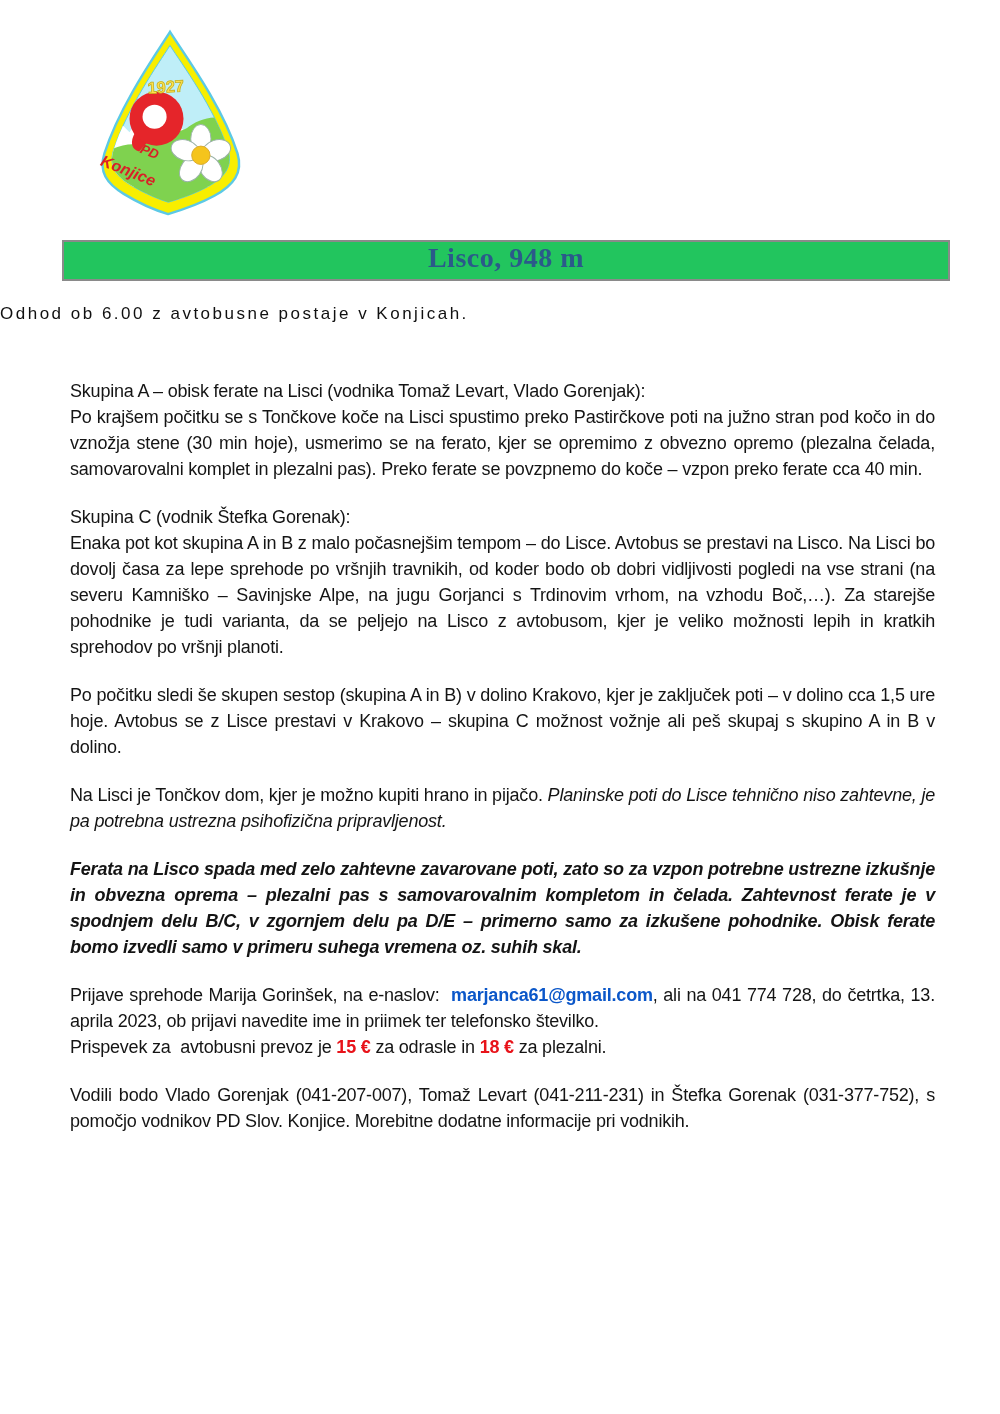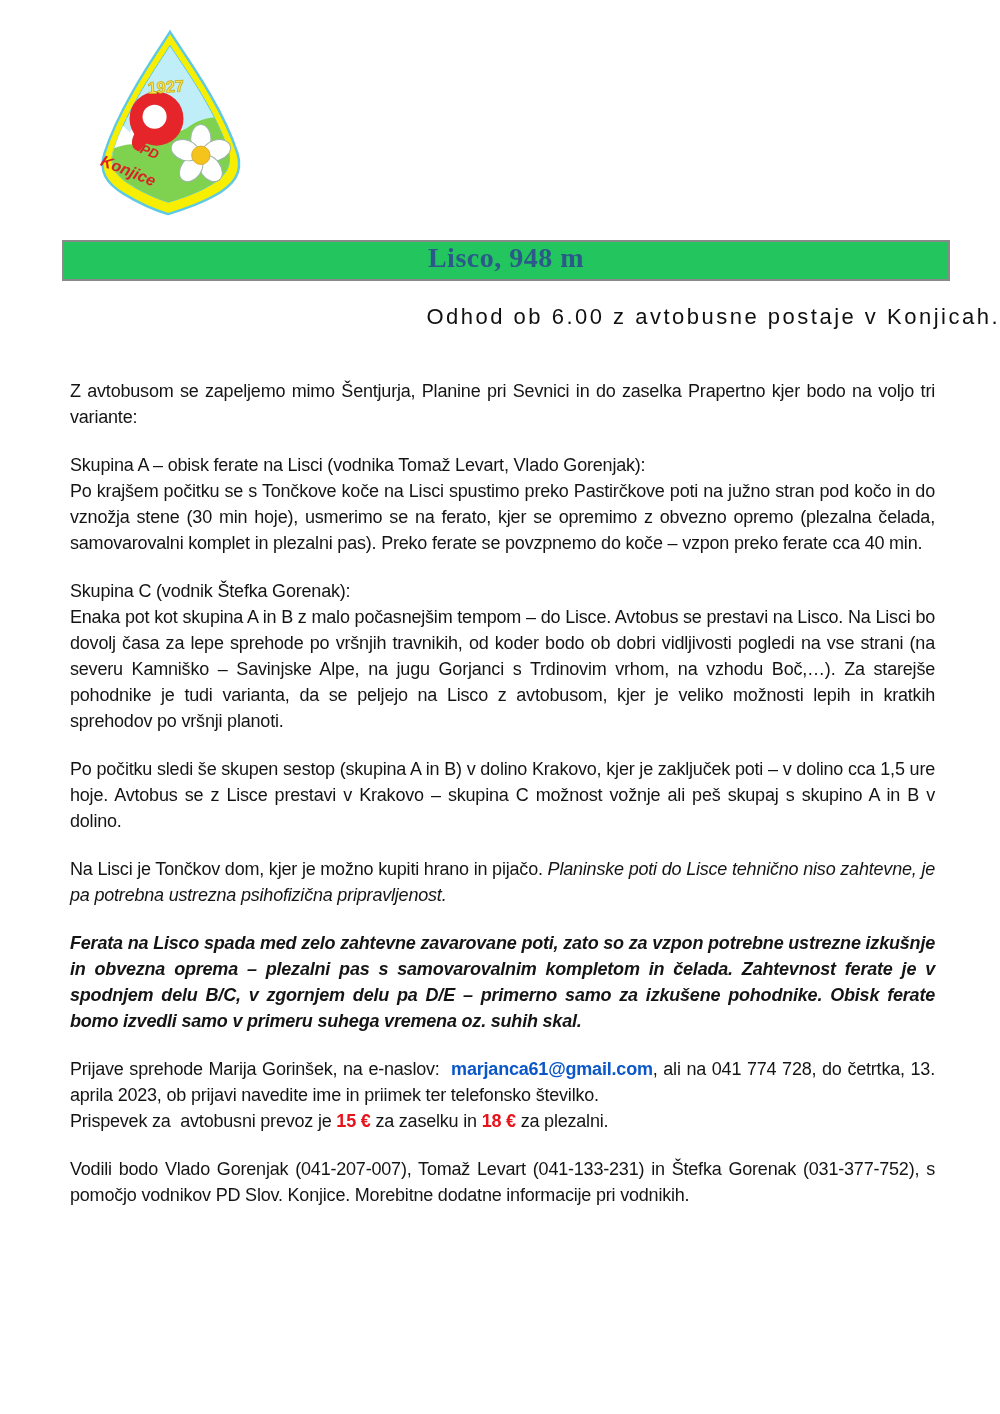--- a/index.html
+++ b/index.html
@@ -44,8 +44,8 @@
   }
   
   .departure{
-    position:absolute;left:0;top:304px;width:1000px;text-align:right;
-    font-size:22px;letter-spacing:2.5px;color:#101010;
+    position:absolute;left:0;top:304px;width:1000px;text-align:left;
+    font-size:17px;letter-spacing:2.5px;color:#101010;
   }
   
   .body-text{position:absolute;left:70px;top:378px;width:865px;}

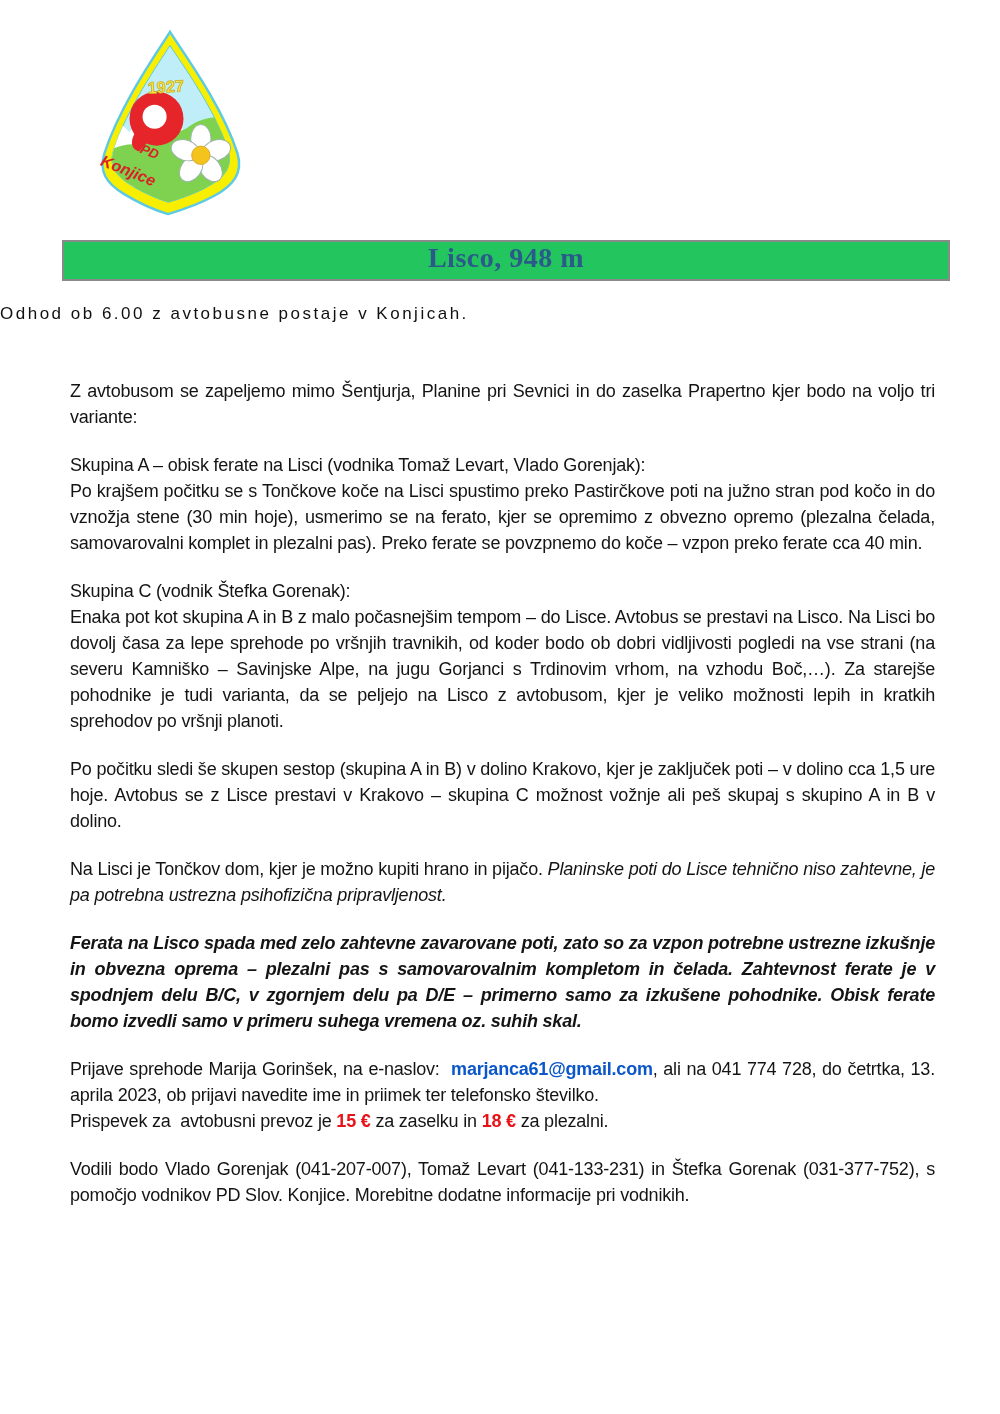--- a/index.html
+++ b/index.html
@@ -105,7 +105,6 @@
   <div class="departure">Odhod ob 6.00 z avtobusne postaje v Konjicah.</div>
 
   <div class="body-text">
-      <p><span>Z avtobusom se zapeljemo mimo Šentjurja, Planine pri Sevnici in do zaselka Prapertno kjer bodo na voljo tri variante:</span></p>
       <p><span>Skupina A – obisk ferate na Lisci (vodnika Tomaž Levart, Vlado Gorenjak):
 Po krajšem počitku se s Tončkove koče na Lisci spustimo preko Pastirčkove poti na južno stran pod kočo in do vznožja stene (30 min hoje), usmerimo se na ferato, kjer se opremimo z obvezno opremo (plezalna čelada, samovarovalni komplet in plezalni pas). Preko ferate se povzpnemo do koče – vzpon preko ferate cca 40 min.</span></p>
       <p><span>Skupina C (vodnik Štefka Gorenak):

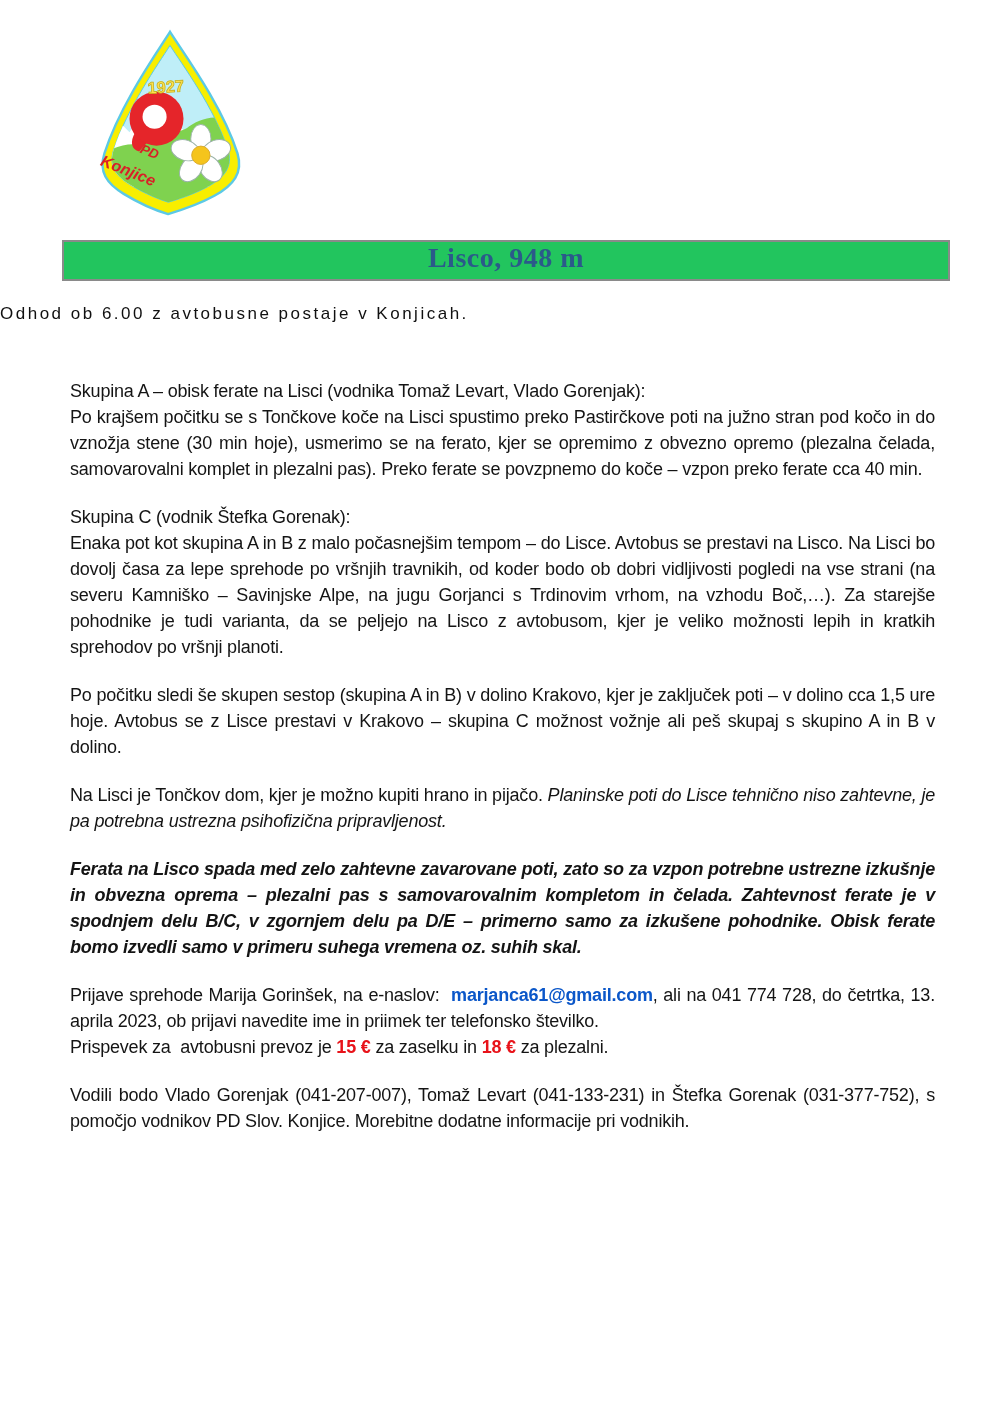--- a/index.html
+++ b/index.html
@@ -113,7 +113,7 @@
       <p><span>Na Lisci je Tončkov dom, kjer je možno kupiti hrano in pijačo. </span><span class="run-italic">Planinske poti do Lisce tehnično niso zahtevne, je pa potrebna ustrezna psihofizična pripravljenost.</span></p>
       <p class="bolditalic"><span>Ferata na Lisco spada med zelo zahtevne zavarovane poti, zato so za vzpon potrebne ustrezne izkušnje in obvezna oprema – plezalni pas s samovarovalnim kompletom in čelada. Zahtevnost ferate je v spodnjem delu B/C, v zgornjem delu pa D/E – primerno samo za izkušene pohodnike. Obisk ferate bomo izvedli samo v primeru suhega vremena oz. suhih skal.</span></p>
       <p><span>Prijave sprehode Marija Gorinšek, na e-naslov:  </span><span class="run-link">marjanca61@gmail.com</span><span>, ali na 041 774 728, do četrtka, 13. aprila 2023, ob prijavi navedite ime in priimek ter telefonsko številko.
-Prispevek za  avtobusni prevoz je </span><span class="run-redbold">15 €</span><span> za zaselku in </span><span class="run-redbold">18 €</span><span> za plezalni.</span></p>
+Prispevek za  avtobusni prevoz je </span><span class="run-redbold">15 €</span><span> za odrasle in </span><span class="run-redbold">18 €</span><span> za plezalni.</span></p>
       <p><span>Vodili bodo Vlado Gorenjak (041-207-007), Tomaž Levart (041-133-231) in Štefka Gorenak (031-377-752), s pomočjo vodnikov PD Slov. Konjice. Morebitne dodatne informacije pri vodnikih.</span></p>
     </div>
 

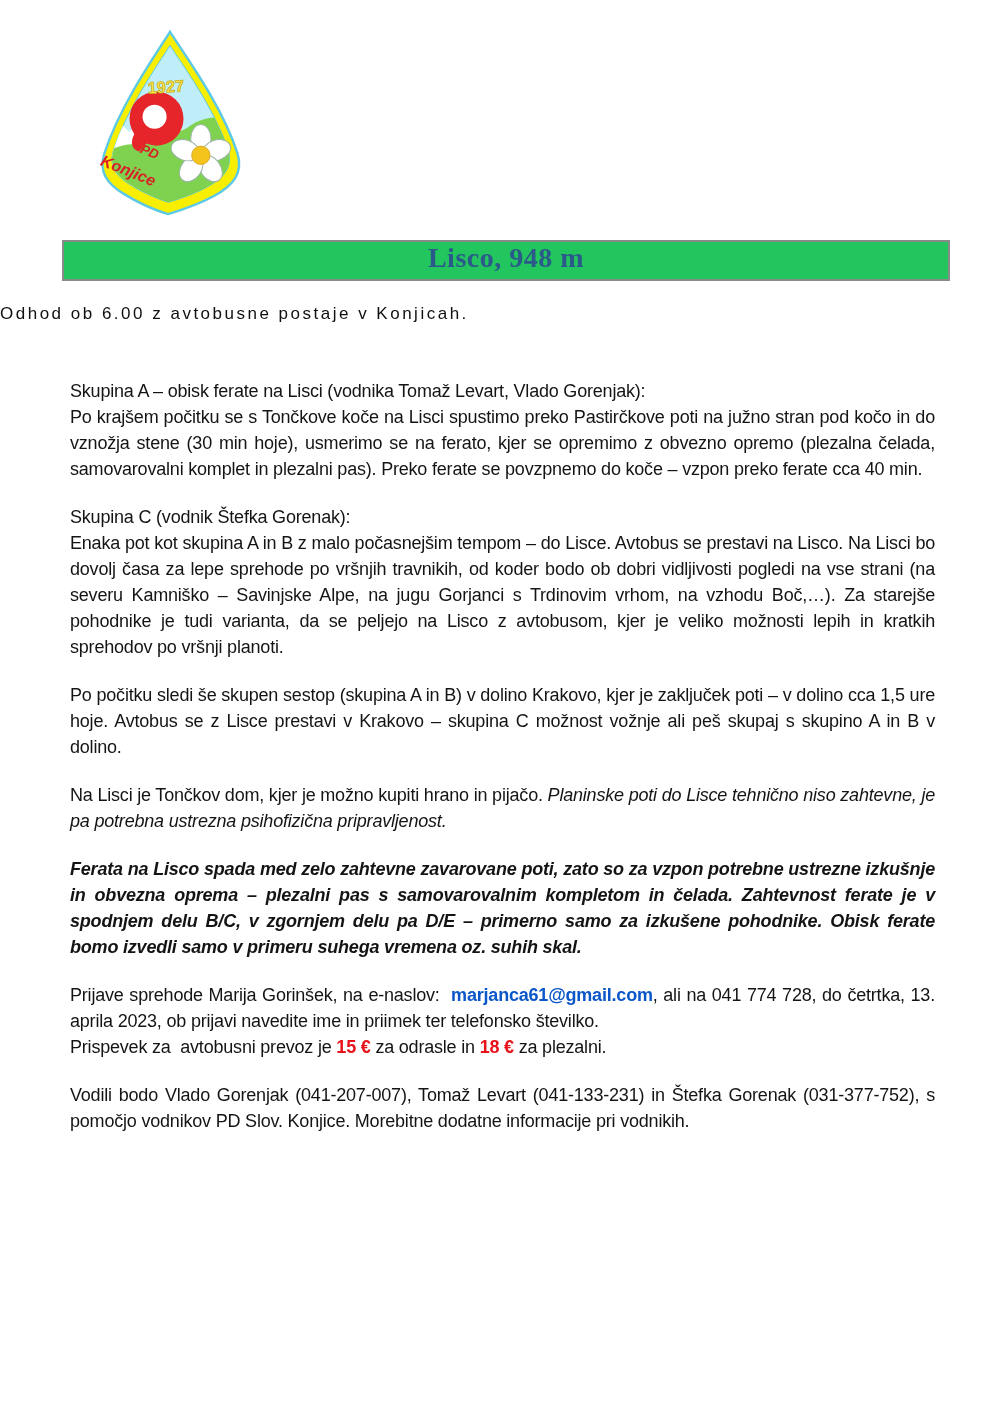--- a/index.html
+++ b/index.html
@@ -114,7 +114,7 @@
       <p class="bolditalic"><span>Ferata na Lisco spada med zelo zahtevne zavarovane poti, zato so za vzpon potrebne ustrezne izkušnje in obvezna oprema – plezalni pas s samovarovalnim kompletom in čelada. Zahtevnost ferate je v spodnjem delu B/C, v zgornjem delu pa D/E – primerno samo za izkušene pohodnike. Obisk ferate bomo izvedli samo v primeru suhega vremena oz. suhih skal.</span></p>
       <p><span>Prijave sprehode Marija Gorinšek, na e-naslov:  </span><span class="run-link">marjanca61@gmail.com</span><span>, ali na 041 774 728, do četrtka, 13. aprila 2023, ob prijavi navedite ime in priimek ter telefonsko številko.
 Prispevek za  avtobusni prevoz je </span><span class="run-redbold">15 €</span><span> za odrasle in </span><span class="run-redbold">18 €</span><span> za plezalni.</span></p>
-      <p><span>Vodili bodo Vlado Gorenjak (041-207-007), Tomaž Levart (041-133-231) in Štefka Gorenak (031-377-752), s pomočjo vodnikov PD Slov. Konjice. Morebitne dodatne informacije pri vodnikih.</span></p>
+      <p><span>Vodili bodo Vlado Gorenjak (041-207-007), Tomaž Levart (041-211-231) in Štefka Gorenak (031-377-752), s pomočjo vodnikov PD Slov. Konjice. Morebitne dodatne informacije pri vodnikih.</span></p>
     </div>
 
 </div>

